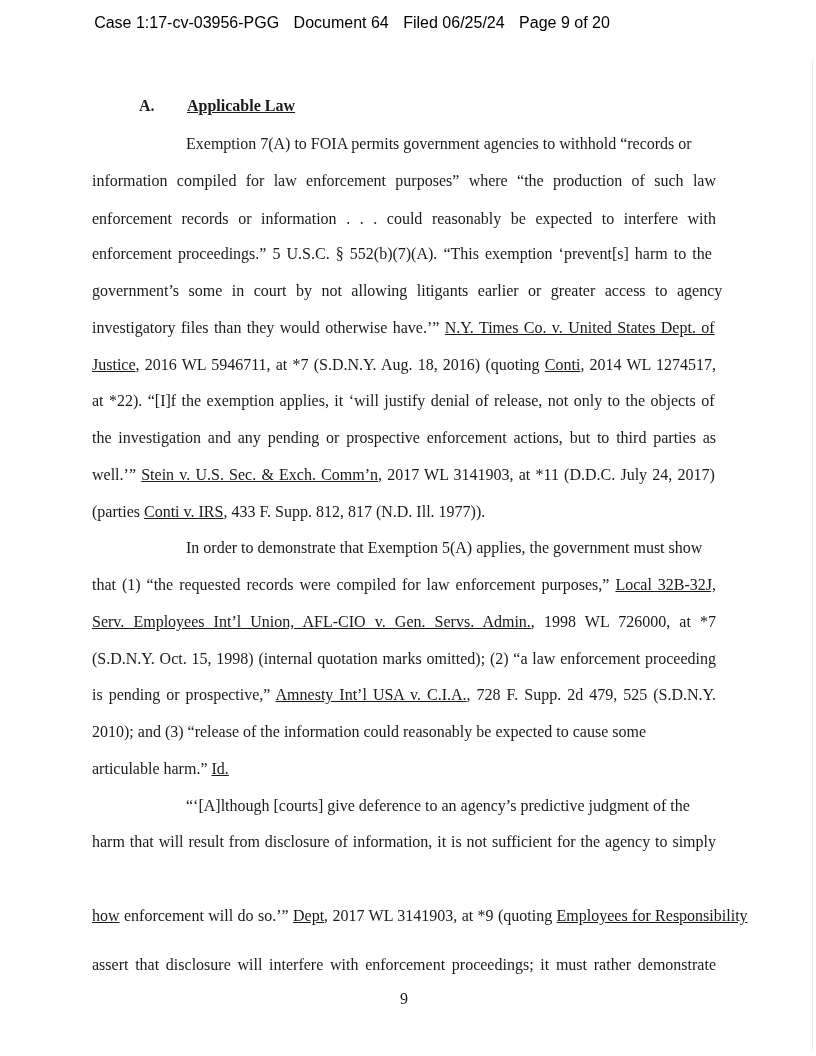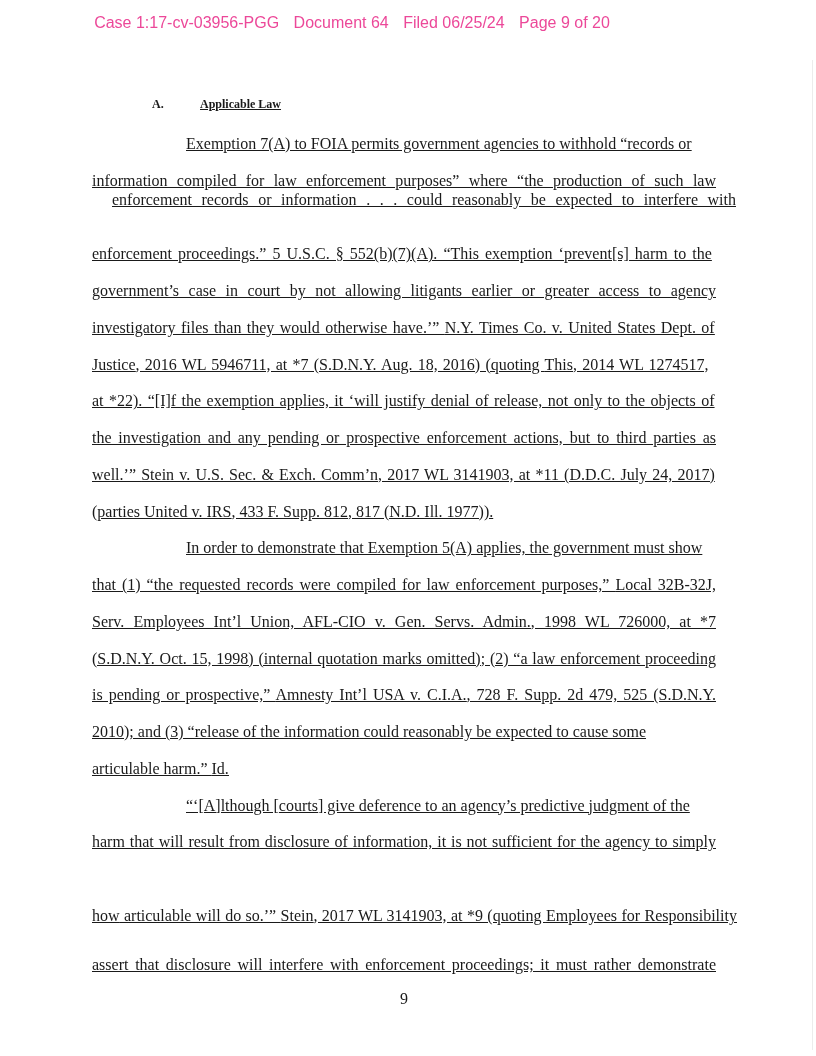--- a/index.html
+++ b/index.html
@@ -23,7 +23,7 @@
       text-align: center;
       font-family: "Liberation Sans", sans-serif;
       font-size: 16px;
-      color: #ec4899;
+      color: #000000;
       word-spacing: 0px;
       white-space: nowrap;
     }

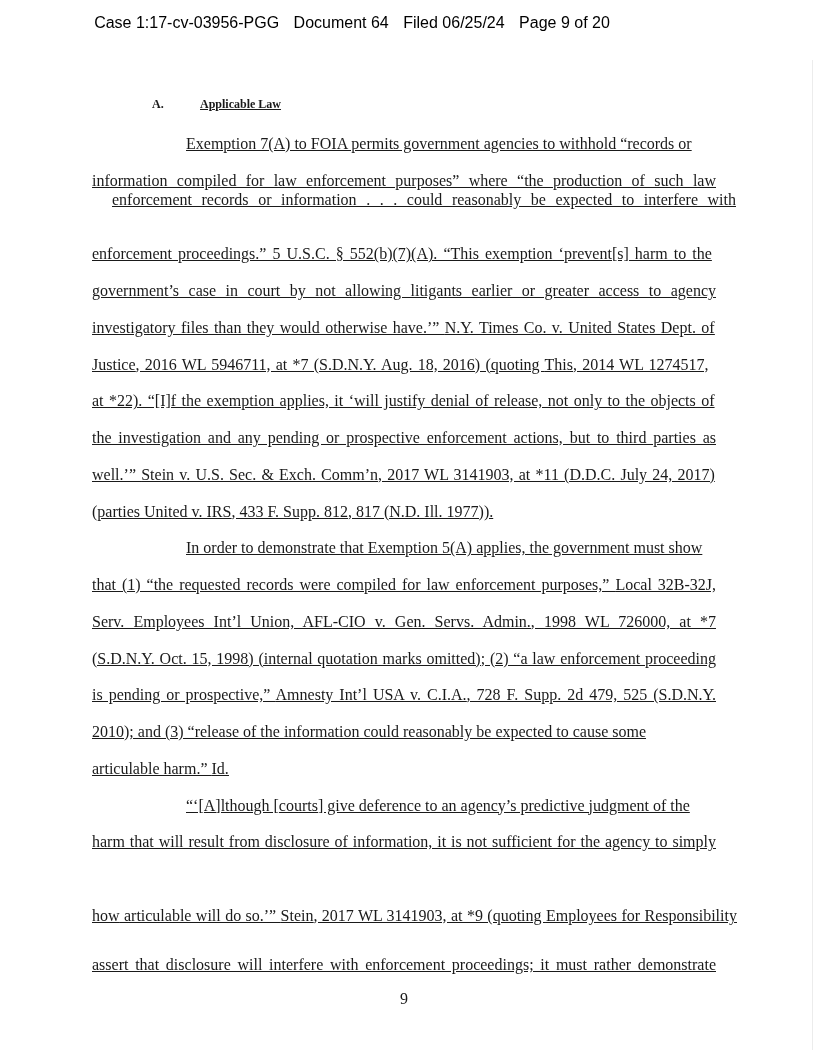--- a/index.html
+++ b/index.html
@@ -31,8 +31,8 @@
     .section-heading {
       position: absolute;
       top: 97px;
-      left: 152px;
-      font-size: 12px;
+      left: 139px;
+      font-size: 16px;
       font-weight: bold;
       white-space: nowrap;
     }

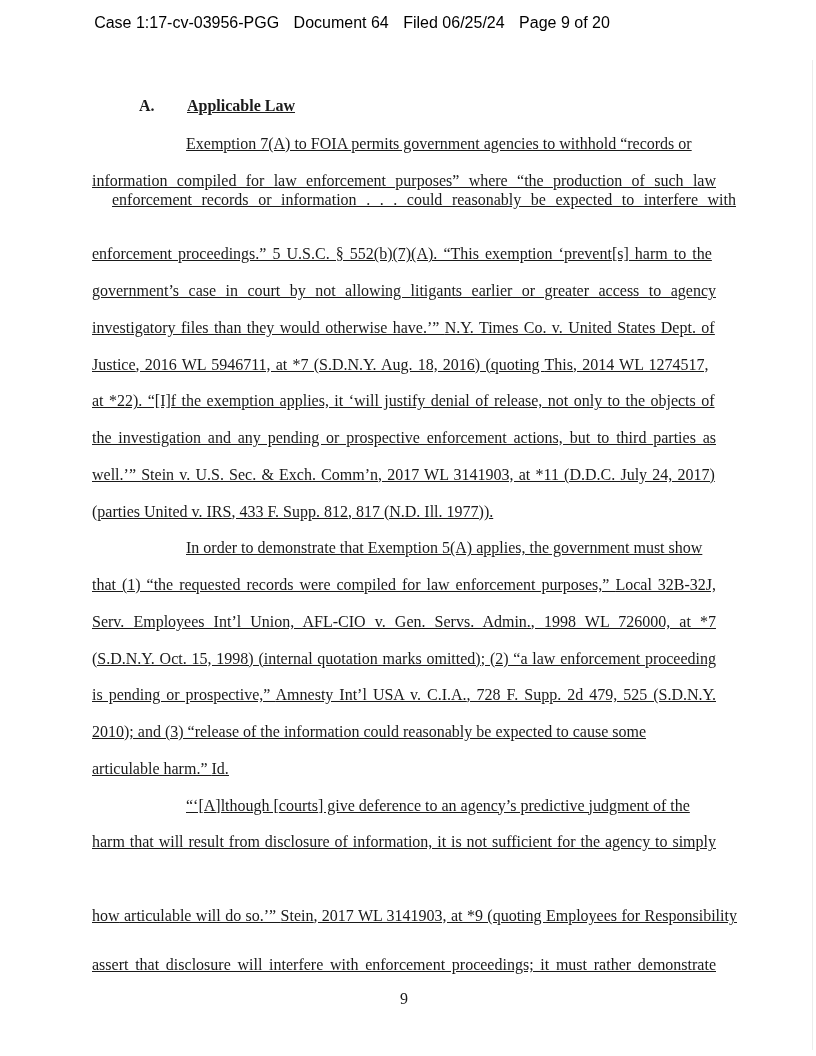--- a/index.html
+++ b/index.html
@@ -44,7 +44,6 @@
       font-size: 16px;
       white-space: nowrap;
       line-height: 20px;
-      text-decoration: underline;
     }
     .indent { left: 186px; }
     .u { text-decoration: underline; margin-top: 37px; }

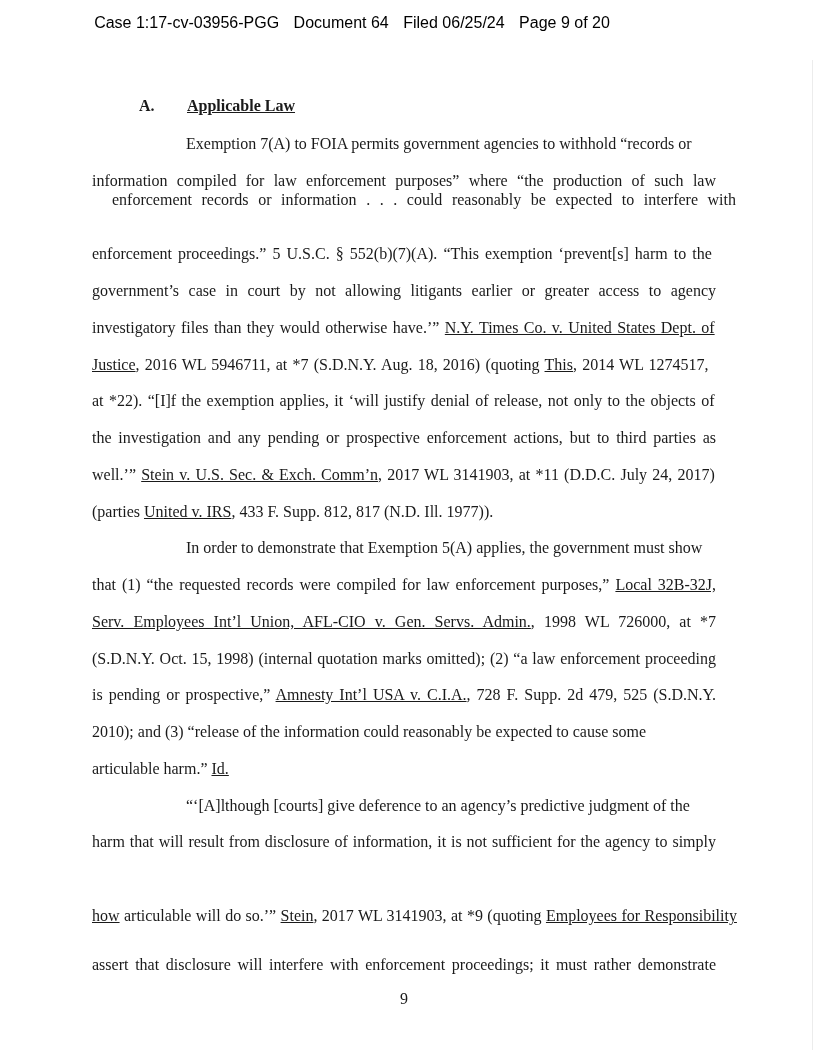--- a/index.html
+++ b/index.html
@@ -81,7 +81,7 @@
 <div id="body-text">
     <div class="line indent" style="top: 134px;"><span>Exemption 7(A) to FOIA permits government agencies to withhold “records or</span></div>
     <div class="line" style="top: 170.75px; word-spacing: 5.30966px;"><span>information compiled for law enforcement purposes” where “the production of such law</span></div>
-    <div class="line" style="top: 190px; word-spacing: 5.55529px; margin-left: 20px;"><span>enforcement records or information . . . could reasonably be expected to interfere with</span></div>
+    <div class="line" style="top: 209px; word-spacing: 5.55529px;"><span>enforcement records or information . . . could reasonably be expected to interfere with</span></div>
     <div class="line" style="top: 244.25px; word-spacing: 2.0649px;"><span>enforcement proceedings.”  5 U.S.C. § 552(b)(7)(A).  “This exemption ‘prevent[s] harm to the</span></div>
     <div class="line" style="top: 281px; word-spacing: 5.45072px;"><span>government’s case in court by not allowing litigants earlier or greater access to agency</span></div>
     <div class="line" style="top: 317.75px; word-spacing: 1.39792px;"><span>investigatory files than they would otherwise have.’”  </span><span class="u">N.Y. Times Co. v. United States Dept. of</span></div>

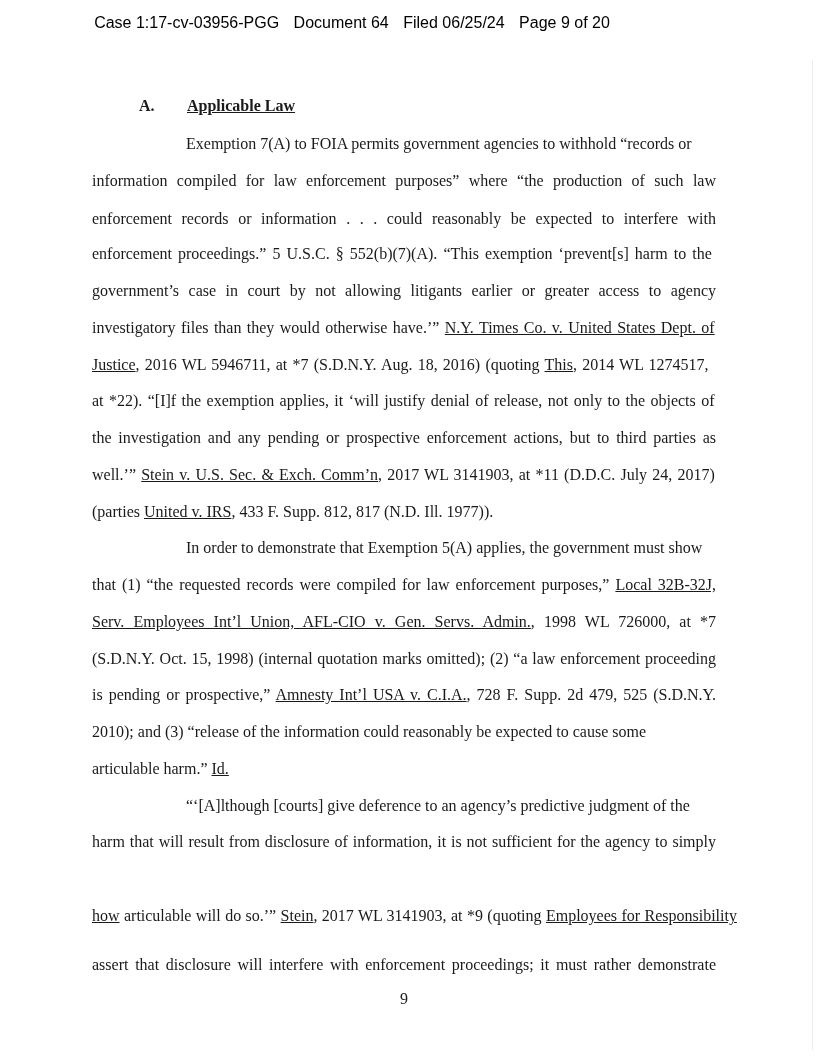--- a/index.html
+++ b/index.html
@@ -83,7 +83,7 @@
     <div class="line" style="top: 170.75px; word-spacing: 5.30966px;"><span>information compiled for law enforcement purposes” where “the production of such law</span></div>
     <div class="line" style="top: 209px; word-spacing: 5.55529px;"><span>enforcement records or information . . . could reasonably be expected to interfere with</span></div>
     <div class="line" style="top: 244.25px; word-spacing: 2.0649px;"><span>enforcement proceedings.”  5 U.S.C. § 552(b)(7)(A).  “This exemption ‘prevent[s] harm to the</span></div>
-    <div class="line" style="top: 281px; word-spacing: 5.45072px;"><span>government’s case in court by not allowing litigants earlier or greater access to agency</span></div>
+    <div class="line" style="top: 281px; word-spacing: 5.45072px;"><span>government’s some in court by not allowing litigants earlier or greater access to agency</span></div>
     <div class="line" style="top: 317.75px; word-spacing: 1.39792px;"><span>investigatory files than they would otherwise have.’”  </span><span class="u">N.Y. Times Co. v. United States Dept. of</span></div>
     <div class="line" style="top: 354.5px; word-spacing: 1.20647px;"><span class="u">Justice</span><span>, 2016 WL 5946711, at *7 (S.D.N.Y. Aug. 18, 2016) (quoting </span><span class="u">This</span><span>, 2014 WL 1274517,</span></div>
     <div class="line" style="top: 391.25px; word-spacing: 1.44097px;"><span>at *22).  “[I]f the exemption applies, it ‘will justify denial of release, not only to the objects of</span></div>

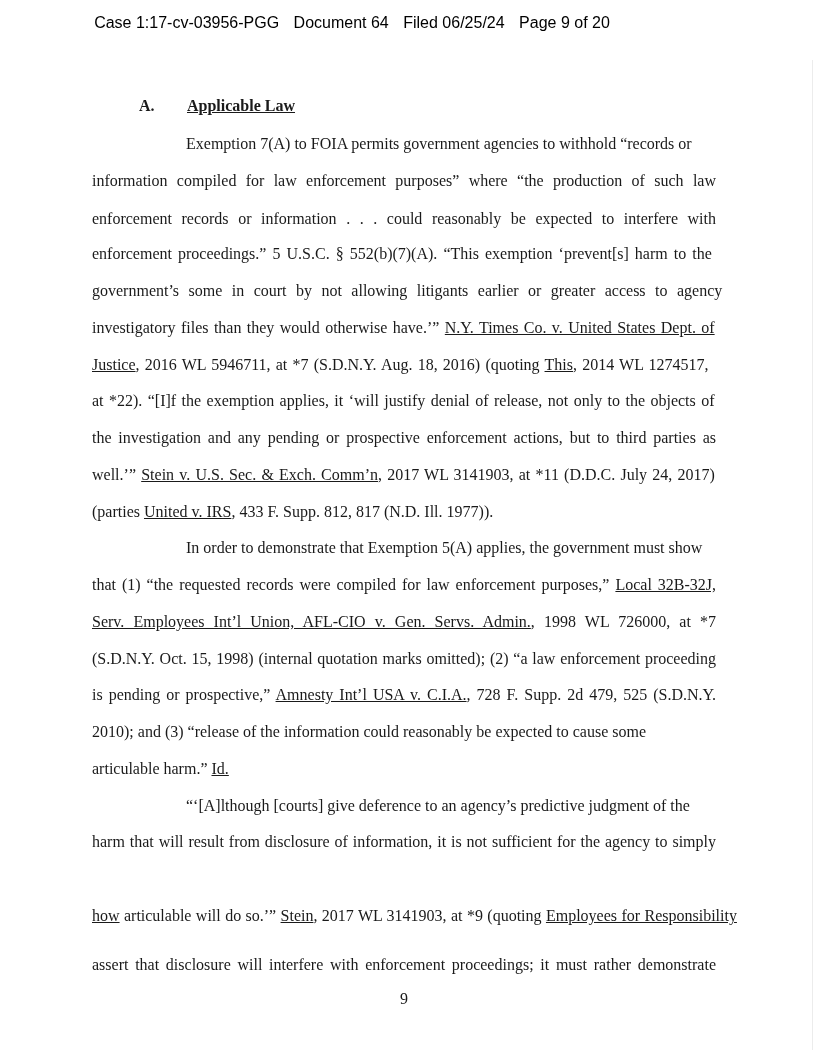--- a/index.html
+++ b/index.html
@@ -85,7 +85,7 @@
     <div class="line" style="top: 244.25px; word-spacing: 2.0649px;"><span>enforcement proceedings.”  5 U.S.C. § 552(b)(7)(A).  “This exemption ‘prevent[s] harm to the</span></div>
     <div class="line" style="top: 281px; word-spacing: 5.45072px;"><span>government’s some in court by not allowing litigants earlier or greater access to agency</span></div>
     <div class="line" style="top: 317.75px; word-spacing: 1.39792px;"><span>investigatory files than they would otherwise have.’”  </span><span class="u">N.Y. Times Co. v. United States Dept. of</span></div>
-    <div class="line" style="top: 354.5px; word-spacing: 1.20647px;"><span class="u">Justice</span><span>, 2016 WL 5946711, at *7 (S.D.N.Y. Aug. 18, 2016) (quoting </span><span class="u">This</span><span>, 2014 WL 1274517,</span></div>
+    <div class="line" style="top: 354.5px; word-spacing: 1.20647px;"><span class="u">Justice</span><span>, 2016 WL 5946711, at *7 (S.D.N.Y. Aug. 18, 2016) (quoting </span><span class="u">Conti</span><span>, 2014 WL 1274517,</span></div>
     <div class="line" style="top: 391.25px; word-spacing: 1.44097px;"><span>at *22).  “[I]f the exemption applies, it ‘will justify denial of release, not only to the objects of</span></div>
     <div class="line" style="top: 428px; word-spacing: 2.81611px;"><span>the investigation and any pending or prospective enforcement actions, but to third parties as</span></div>
     <div class="line" style="top: 464.75px; word-spacing: 1.19577px;"><span>well.’”  </span><span class="u">Stein v. U.S. Sec. &amp; Exch. Comm’n</span><span>, 2017 WL 3141903, at *11 (D.D.C. July 24, 2017)</span></div>

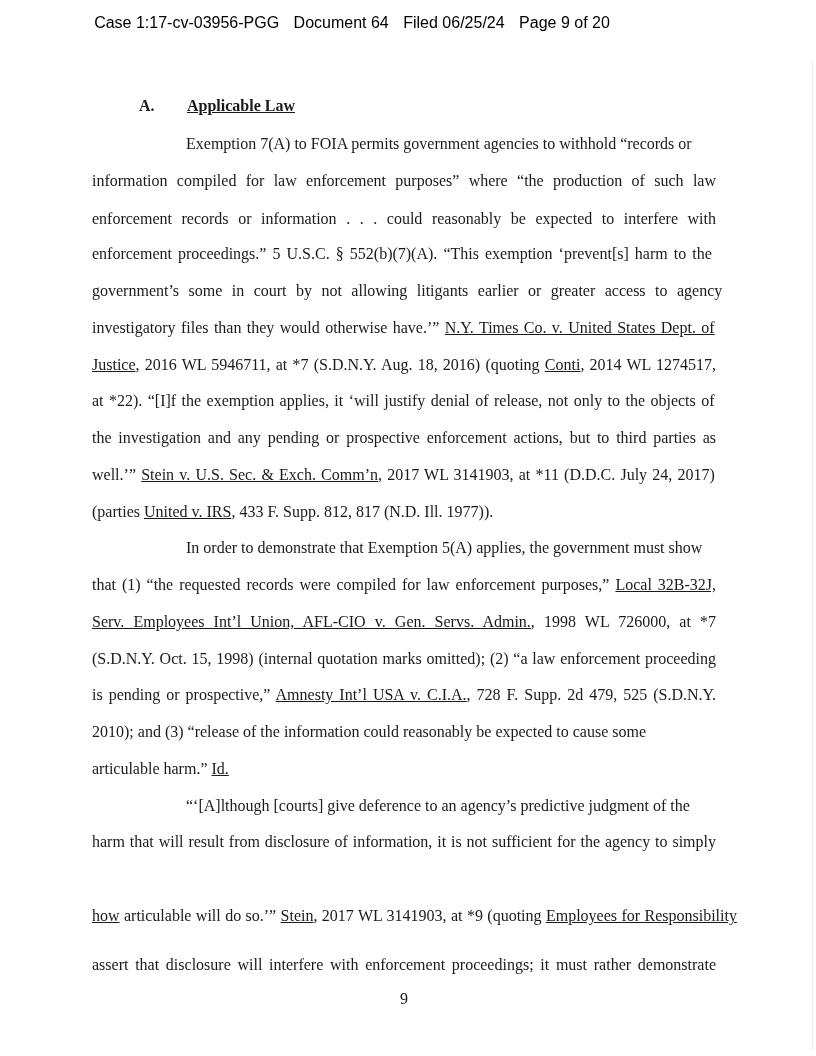--- a/index.html
+++ b/index.html
@@ -89,7 +89,7 @@
     <div class="line" style="top: 391.25px; word-spacing: 1.44097px;"><span>at *22).  “[I]f the exemption applies, it ‘will justify denial of release, not only to the objects of</span></div>
     <div class="line" style="top: 428px; word-spacing: 2.81611px;"><span>the investigation and any pending or prospective enforcement actions, but to third parties as</span></div>
     <div class="line" style="top: 464.75px; word-spacing: 1.19577px;"><span>well.’”  </span><span class="u">Stein v. U.S. Sec. &amp; Exch. Comm’n</span><span>, 2017 WL 3141903, at *11 (D.D.C. July 24, 2017)</span></div>
-    <div class="line" style="top: 501.5px;"><span>(parties </span><span class="u">United v. IRS</span><span>, 433 F. Supp. 812, 817 (N.D. Ill. 1977)).</span></div>
+    <div class="line" style="top: 501.5px;"><span>(parties </span><span class="u">Conti v. IRS</span><span>, 433 F. Supp. 812, 817 (N.D. Ill. 1977)).</span></div>
     <div class="line indent" style="top: 538.25px;"><span>In order to demonstrate that Exemption 5(A) applies, the government must show</span></div>
     <div class="line" style="top: 575px; word-spacing: 1.94401px;"><span>that (1) “the requested records were compiled for law enforcement purposes,” </span><span class="u">Local 32B-32J,</span></div>
     <div class="line" style="top: 611.75px; word-spacing: 5.12019px;"><span class="u">Serv. Employees Int’l Union, AFL-CIO v. Gen. Servs. Admin.</span><span>, 1998 WL 726000, at *7</span></div>

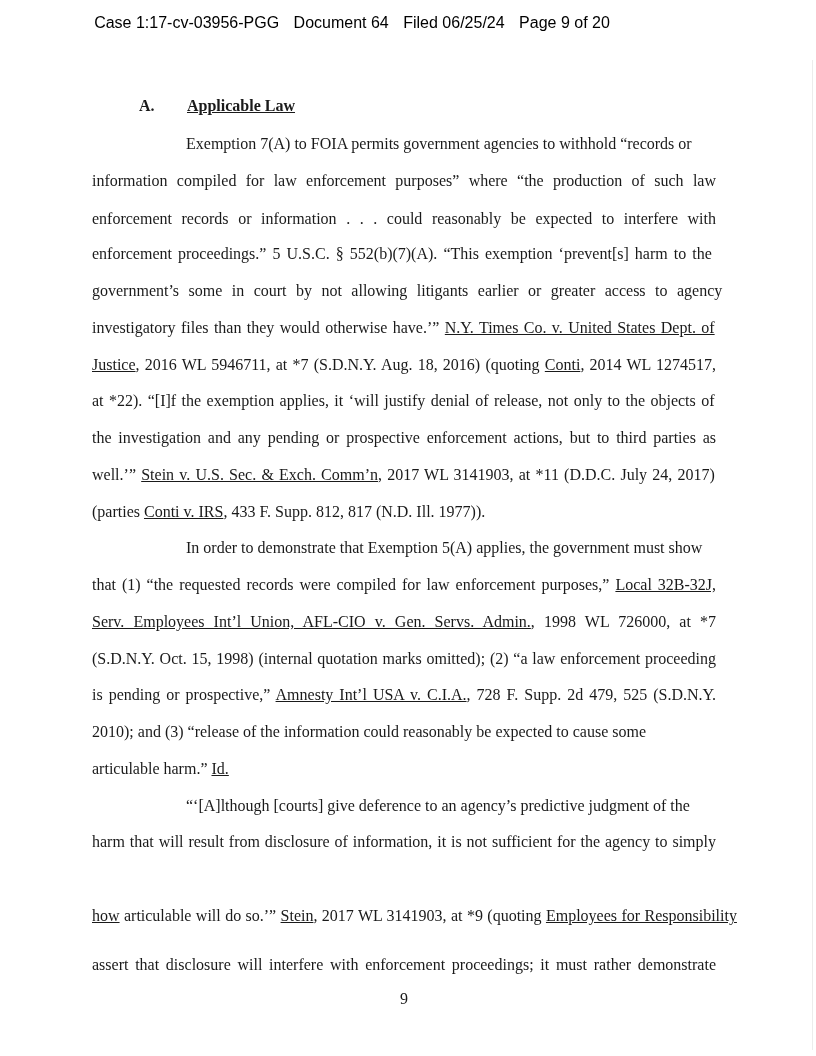--- a/index.html
+++ b/index.html
@@ -100,7 +100,7 @@
     <div class="line indent" style="top: 795.5px; text-align: right;"><span>“‘[A]lthough [courts] give deference to an agency’s predictive judgment of the</span></div>
     <div class="line" style="top: 832.25px; word-spacing: 0.886719px;"><span>harm that will result from disclosure of information, it is not sufficient for the agency to simply</span></div>
     <div class="line" style="top: 919px; word-spacing: 2.72443px; margin-top: 36px;"><span>assert that disclosure will interfere with enforcement proceedings; it must rather demonstrate</span></div>
-    <div class="line" style="top: 905.75px; word-spacing: 0.3875px;"><span class="u">how</span><span> articulable will do so.’”  </span><span class="u">Stein</span><span>, 2017 WL 3141903, at *9 (quoting </span><span class="u">Employees for Responsibility</span></div>
+    <div class="line" style="top: 905.75px; word-spacing: 0.3875px;"><span class="u">how</span><span> enforcement will do so.’”  </span><span class="u">Stein</span><span>, 2017 WL 3141903, at *9 (quoting </span><span class="u">Employees for Responsibility</span></div>
   </div>
 
 <div class="page-num">9</div>

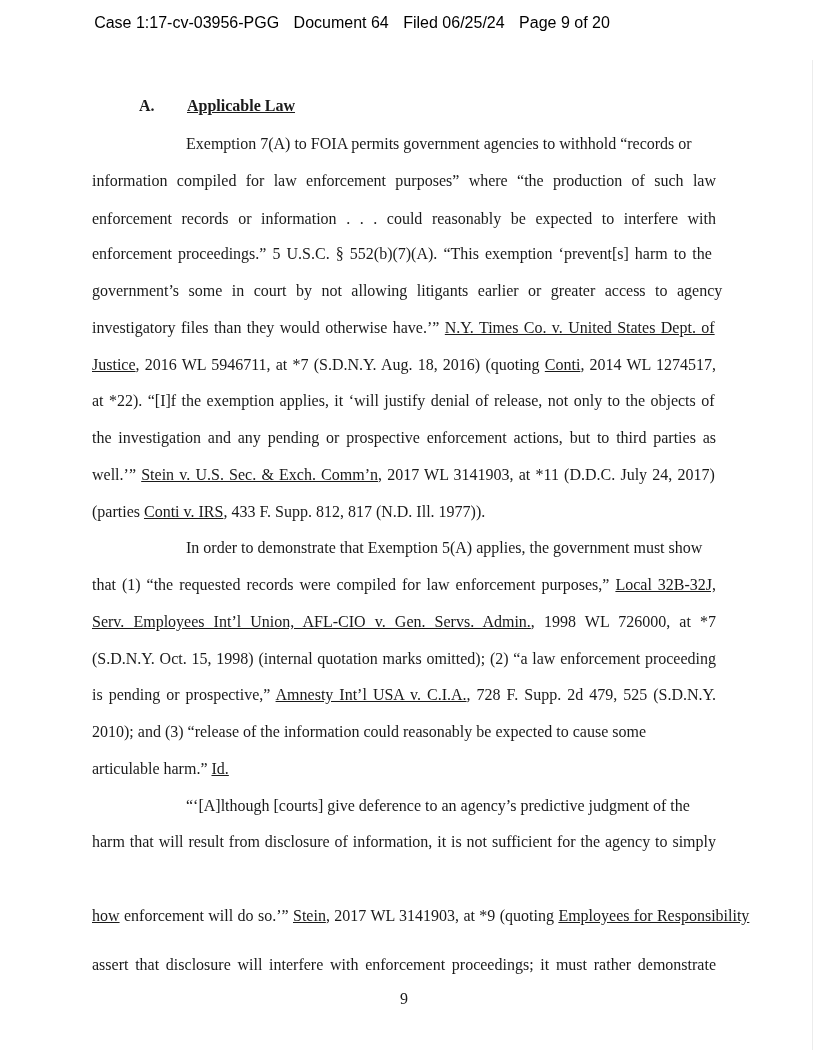--- a/index.html
+++ b/index.html
@@ -100,7 +100,7 @@
     <div class="line indent" style="top: 795.5px; text-align: right;"><span>“‘[A]lthough [courts] give deference to an agency’s predictive judgment of the</span></div>
     <div class="line" style="top: 832.25px; word-spacing: 0.886719px;"><span>harm that will result from disclosure of information, it is not sufficient for the agency to simply</span></div>
     <div class="line" style="top: 919px; word-spacing: 2.72443px; margin-top: 36px;"><span>assert that disclosure will interfere with enforcement proceedings; it must rather demonstrate</span></div>
-    <div class="line" style="top: 905.75px; word-spacing: 0.3875px;"><span class="u">how</span><span> enforcement will do so.’”  </span><span class="u">Stein</span><span>, 2017 WL 3141903, at *9 (quoting </span><span class="u">Employees for Responsibility</span></div>
+    <div class="line" style="top: 905.75px; word-spacing: 0.3875px;"><span class="u">how</span><span> enforcement will do so.’”  </span><span class="u">Dept</span><span>, 2017 WL 3141903, at *9 (quoting </span><span class="u">Employees for Responsibility</span></div>
   </div>
 
 <div class="page-num">9</div>

